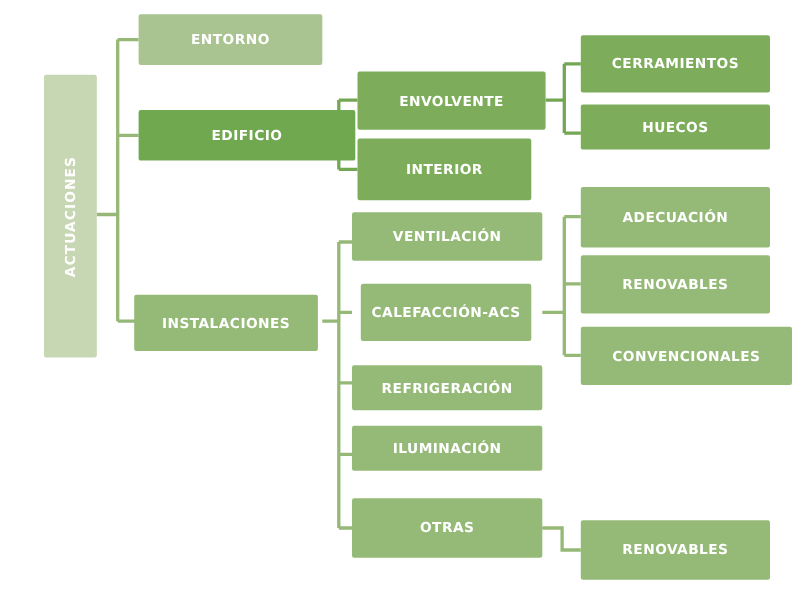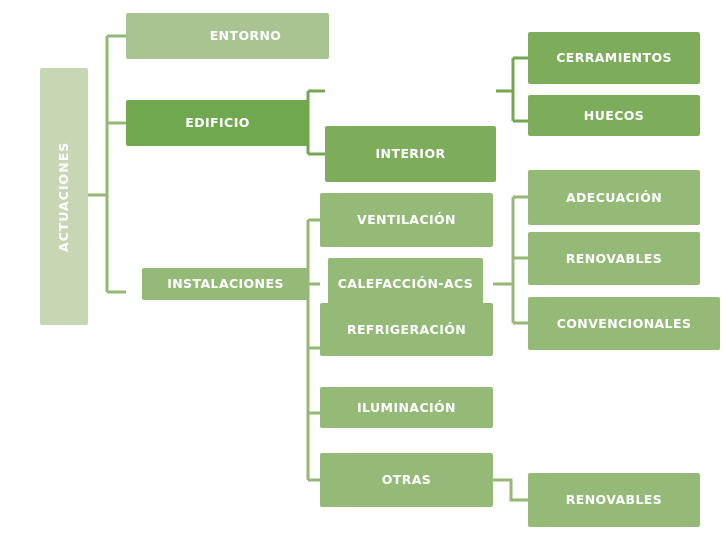--- a/index.html
+++ b/index.html
@@ -27,7 +27,7 @@
     user-select:none;
   }
   .root{background:var(--root-fill,#c7d6b3);}
-  .light{background:var(--light-fill,#a9c490);padding-left:36px;}
+  .light{background:var(--light-fill,#a9c490);}
   .dark{background:var(--dark-fill,#70a850);}
   .mid{background:var(--mid-fill,#7dad5b);text-align:center;}
   .sage{background:var(--sage-fill,#95ba77);}

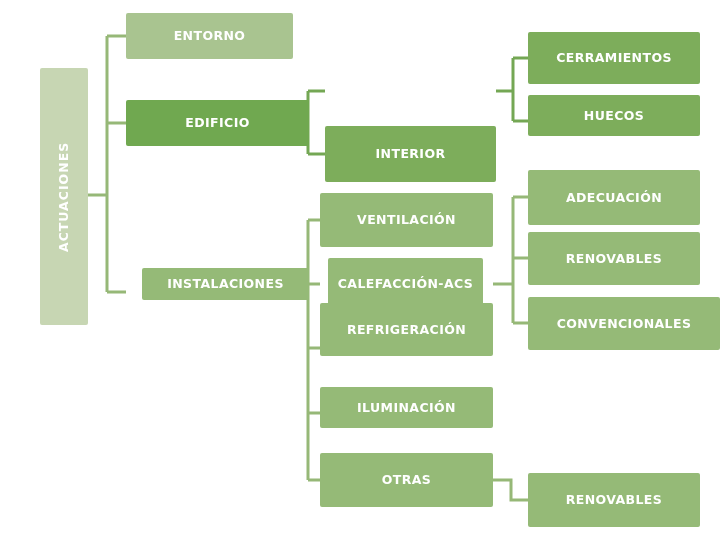--- a/index.html
+++ b/index.html
@@ -62,6 +62,7 @@
 
   <div class="node sage" style="left:142px;top:268px;width:167px;height:32px">INSTALACIONES</div>
 
+  <div class="node mid" style="left:325px;top:65px;width:171px;height:53px">ENVOLVENTE</div>
 
   <div class="node mid" style="left:325px;top:126px;width:171px;height:56px">INTERIOR</div>
 

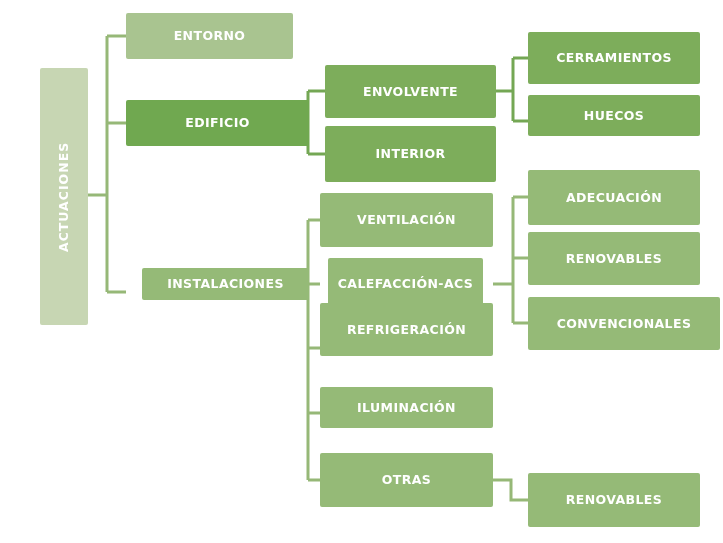--- a/index.html
+++ b/index.html
@@ -58,7 +58,7 @@
 
   <div class="node light" style="left:126px;top:13px;width:167px;height:46px">ENTORNO</div>
 
-  <div class="node dark" style="left:126px;top:100px;width:183px;height:46px">EDIFICIO</div>
+  <div class="node dark" style="left:126px;top:100px;width:197px;height:46px">EDIFICIO</div>
 
   <div class="node sage" style="left:142px;top:268px;width:167px;height:32px">INSTALACIONES</div>
 

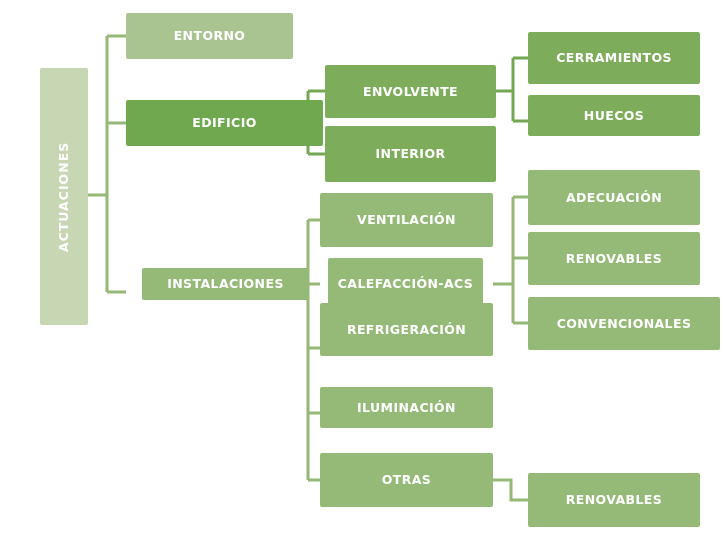--- a/index.html
+++ b/index.html
@@ -64,7 +64,7 @@
 
   <div class="node mid" style="left:325px;top:65px;width:171px;height:53px">ENVOLVENTE</div>
 
-  <div class="node mid" style="left:325px;top:126px;width:171px;height:56px">INTERIOR</div>
+  <div class="node mid" style="left:325px;top:126px;width:158px;height:56px">INTERIOR</div>
 
   <div class="node mid" style="left:528px;top:32px;width:172px;height:52px">CERRAMIENTOS</div>
 

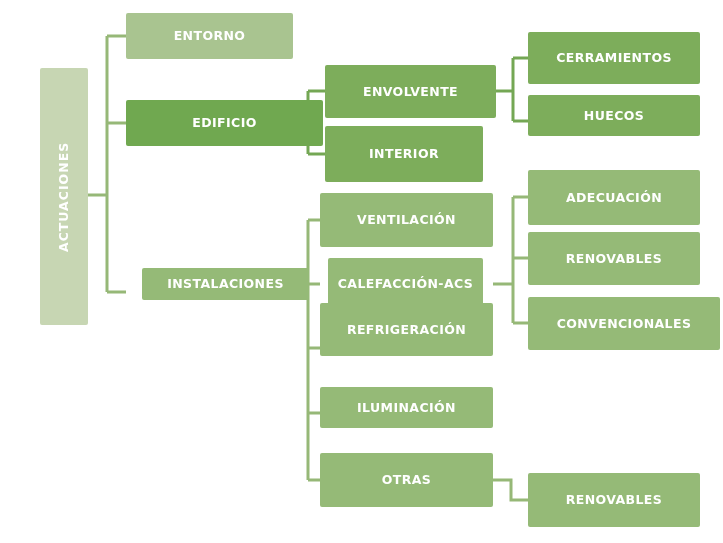--- a/index.html
+++ b/index.html
@@ -70,7 +70,7 @@
 
   <div class="node mid" style="left:528px;top:95px;width:172px;height:41px">HUECOS</div>
 
-  <div class="node sage" style="left:320px;top:193px;width:173px;height:54px">VENTILACIÓN</div>
+  <div class="node sage" style="left:320px;top:193px;width:173px;height:44px">VENTILACIÓN</div>
 
   <div class="node sage" style="left:328px;top:258px;width:155px;height:52px">CALEFACCIÓN-ACS</div>
 

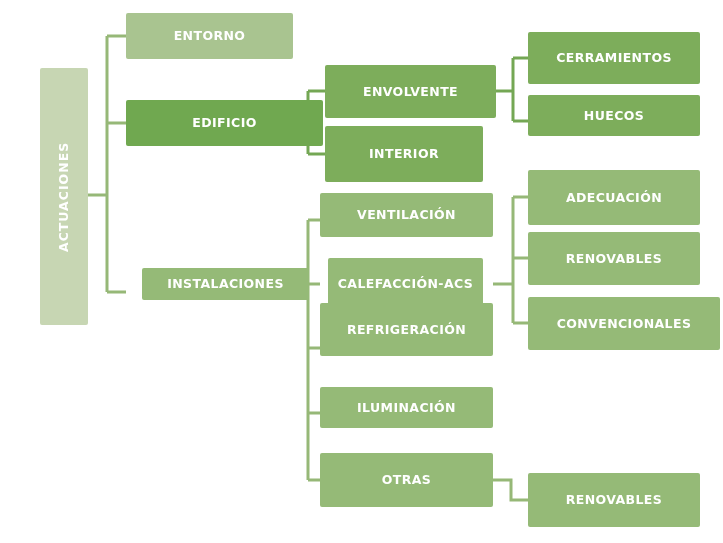--- a/index.html
+++ b/index.html
@@ -60,7 +60,7 @@
 
   <div class="node dark" style="left:126px;top:100px;width:197px;height:46px">EDIFICIO</div>
 
-  <div class="node sage" style="left:142px;top:268px;width:167px;height:32px">INSTALACIONES</div>
+  <div class="node sage" style="left:122px;top:268px;width:167px;height:51px">INSTALACIONES</div>
 
   <div class="node mid" style="left:325px;top:65px;width:171px;height:53px">ENVOLVENTE</div>
 

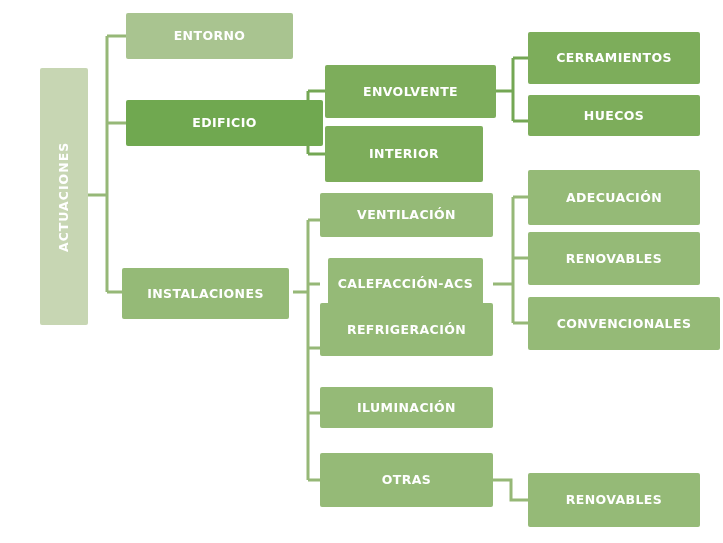--- a/index.html
+++ b/index.html
@@ -74,7 +74,7 @@
 
   <div class="node sage" style="left:328px;top:258px;width:155px;height:52px">CALEFACCIÓN-ACS</div>
 
-  <div class="node sage" style="left:320px;top:303px;width:173px;height:53px">REFRIGERACIÓN</div>
+  <div class="node sage" style="left:320px;top:332px;width:173px;height:41px">REFRIGERACIÓN</div>
 
   <div class="node sage" style="left:320px;top:387px;width:173px;height:41px">ILUMINACIÓN</div>
 

